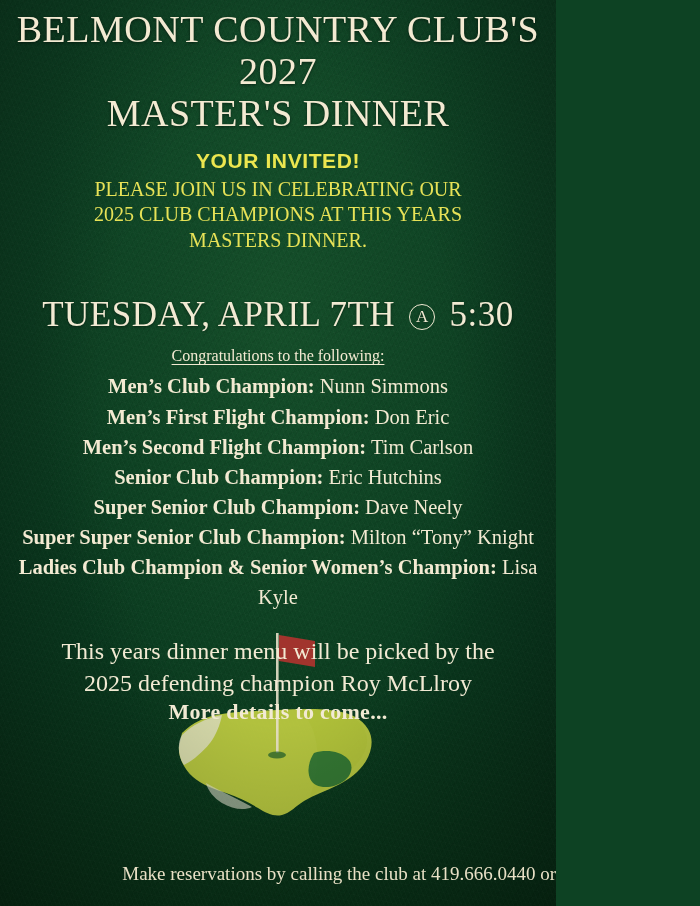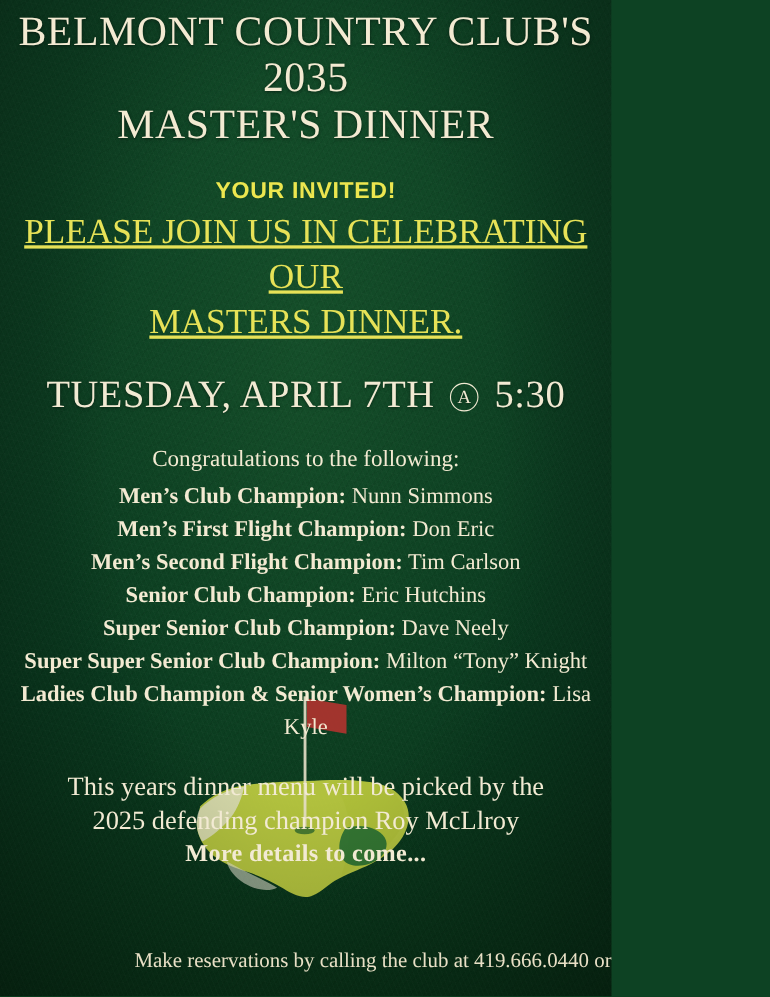--- a/index.html
+++ b/index.html
@@ -202,7 +202,7 @@
 
     <h1 class="title">
       <span class="l1">BELMONT COUNTRY CLUB'S</span>
-      <span class="l2">2035</span>
+      <span class="l2">2027</span>
       <span class="l3">MASTER'S DINNER</span>
     </h1>
 

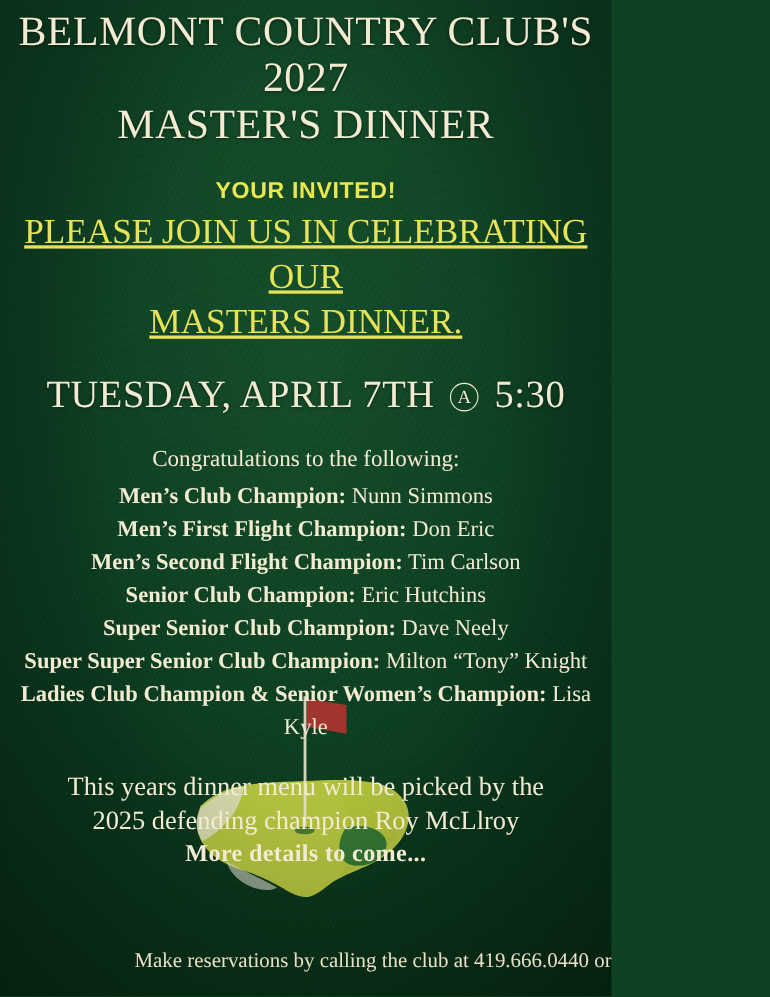--- a/index.html
+++ b/index.html
@@ -77,7 +77,7 @@
   .title .l3 { display: block; font-size: 38px; margin-top: 2px; }
 
   .invite-block {
-    margin-top: 28px;
+    margin-top: 15px;
     color: #e8e35c;
   }
   .invite-head {

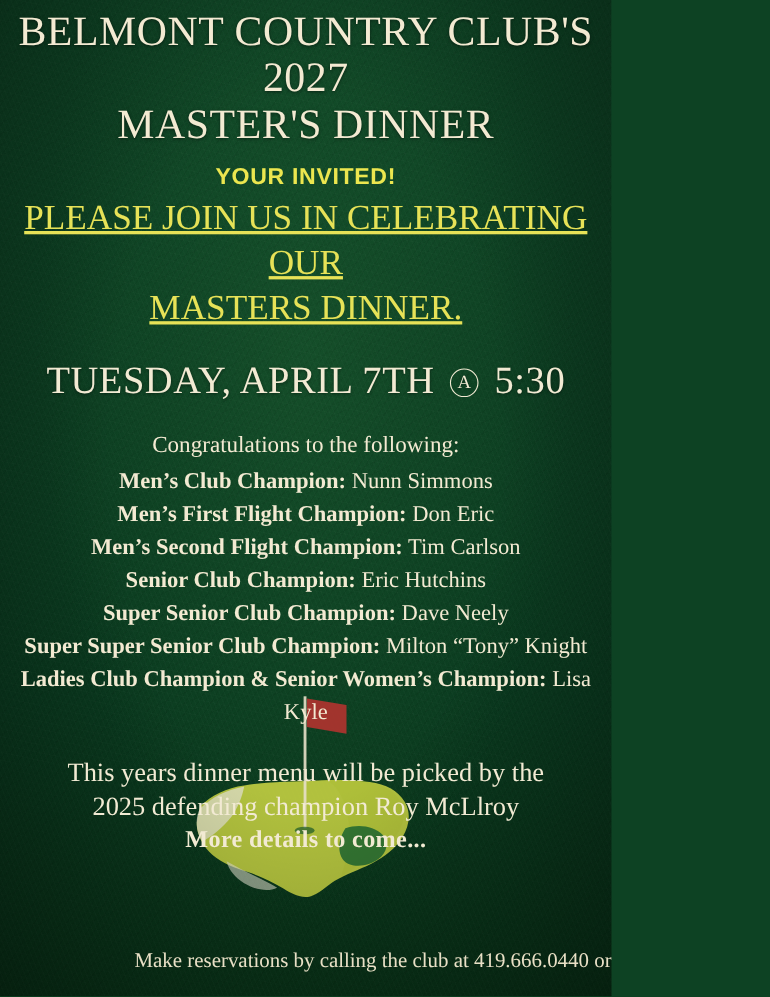--- a/index.html
+++ b/index.html
@@ -89,10 +89,9 @@
     color: #ece64f;
   }
   .invite-line {
-    font-size: 32px;
+    font-size: 20px;
     line-height: 1.28;
     color: #e7e257;
-    text-decoration: underline;
   }
 
   .date-line {

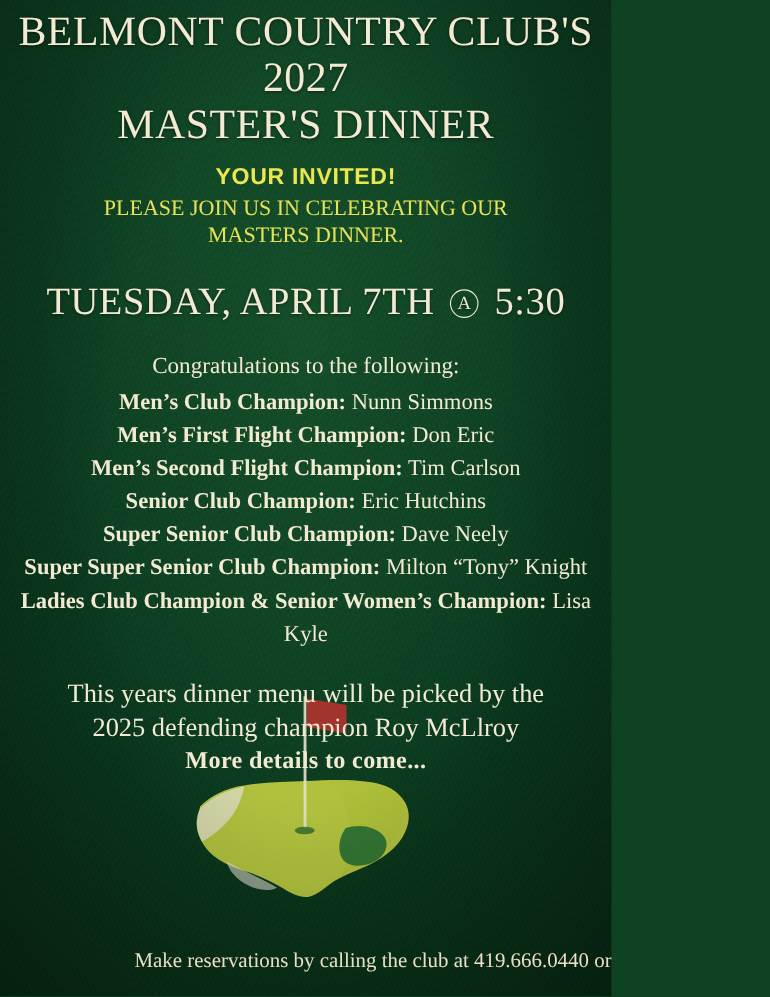--- a/index.html
+++ b/index.html
@@ -208,6 +208,7 @@
     <div class="invite-block">
       <div class="invite-head">YOUR INVITED!</div>
       <div class="invite-line">PLEASE JOIN US IN CELEBRATING OUR</div>
+      <div class="invite-line">2025 CLUB CHAMPIONS AT THIS YEARS</div>
       <div class="invite-line">MASTERS DINNER.</div>
     </div>
 

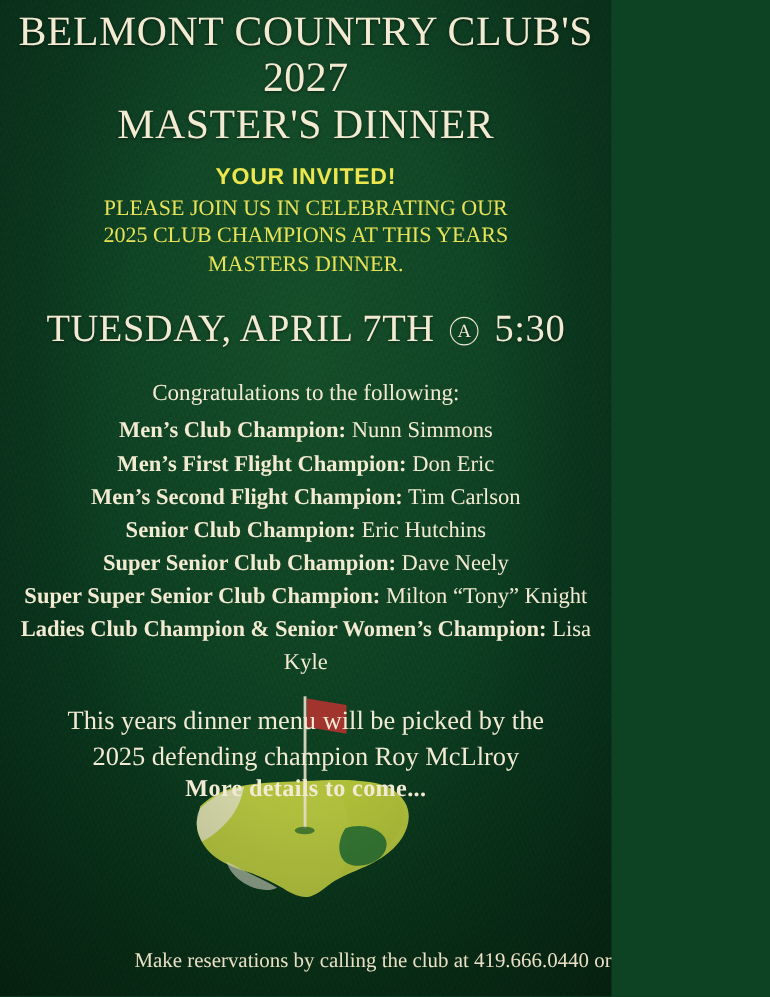--- a/index.html
+++ b/index.html
@@ -95,7 +95,7 @@
   }
 
   .date-line {
-    margin-top: 26px;
+    margin-top: 42px;
     color: #f2ead3;
     font-size: 35px;
     letter-spacing: 0.5px;

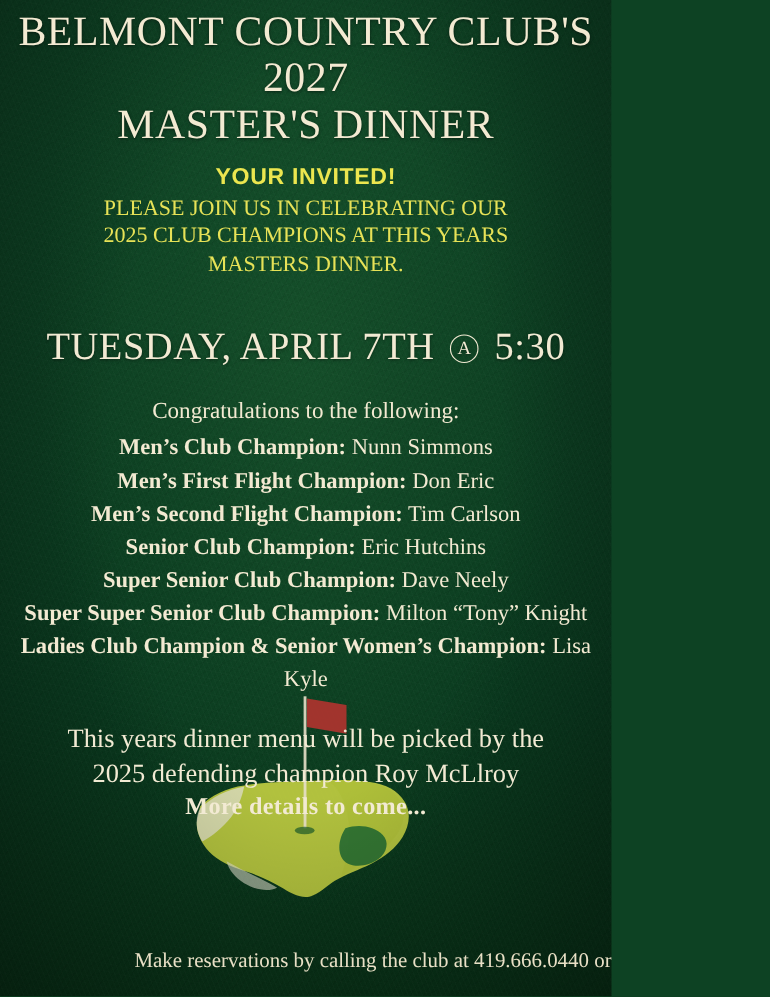--- a/index.html
+++ b/index.html
@@ -114,9 +114,10 @@
   }
 
   .congrats-head {
-    margin-top: 26px;
+    margin-top: 12px;
     color: #f3ead2;
-    font-size: 21px;
+    font-size: 16px;
+    text-decoration: underline;
     text-underline-offset: 3px;
   }
 

